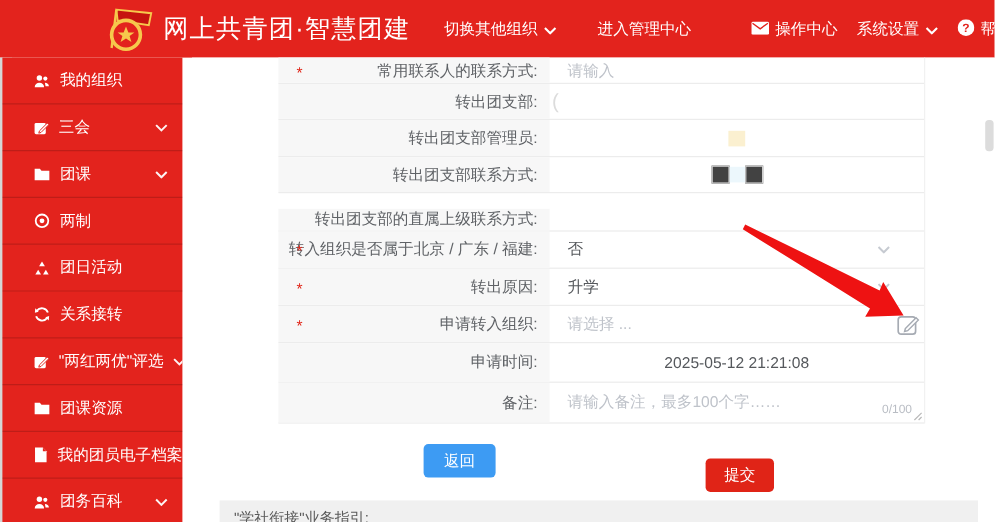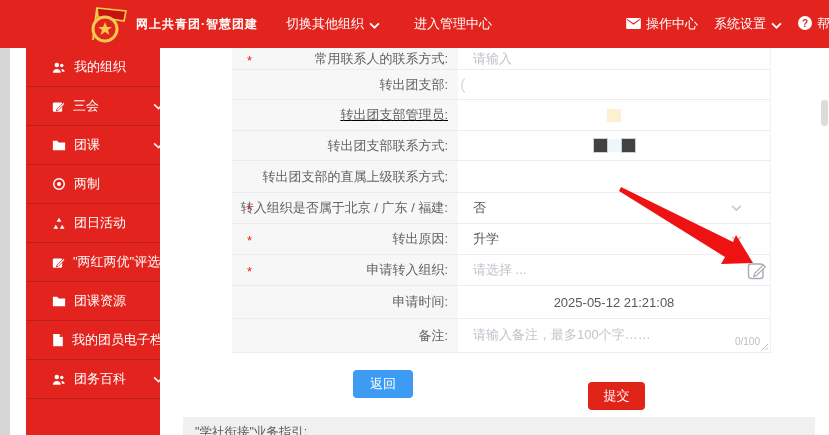--- a/index.html
+++ b/index.html
@@ -22,7 +22,7 @@
   .hdr{position:absolute;left:0;top:0;width:829px;height:48px;background:var(--red);
        display:flex;align-items:center;color:#fff;}
   .hdr .logo{margin-left:84px;flex:none;display:flex;align-items:center;}
-  .hdr .title{font-size:12px;font-weight:bold;margin-left:8px;letter-spacing:1px;white-space:nowrap;}
+  .hdr .title{font-size:21px;font-weight:normal;margin-left:8px;letter-spacing:1px;white-space:nowrap;}
   .hdr-link{font-size:13px;display:flex;align-items:center;gap:5px;white-space:nowrap;cursor:pointer;text-align:center;}
   .hdr-link.switch{margin-left:28px;}
   .hdr-link.admin{margin-left:34px;}

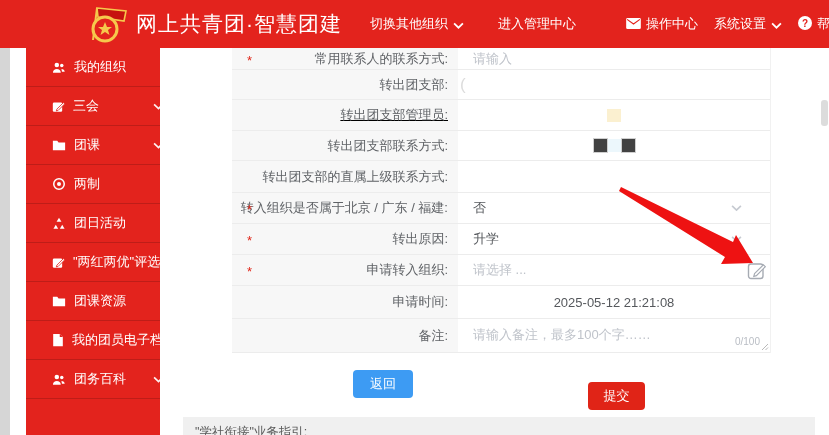--- a/index.html
+++ b/index.html
@@ -31,7 +31,7 @@
 
   
   .left-strip{position:absolute;left:0;top:48px;width:10px;bottom:0;background:#d6d6d6;}
-  .sidebar{position:absolute;left:26px;top:48px;width:150px;bottom:0;background:var(--red);
+  .sidebar{position:absolute;left:2px;top:48px;width:150px;bottom:0;background:var(--red);
            display:flex;flex-direction:column;}
   .sb-item{height:38px;flex:none;display:flex;align-items:center;gap:8px;
            padding:0 12px 0 26px;border-bottom:1px solid var(--red-sep);

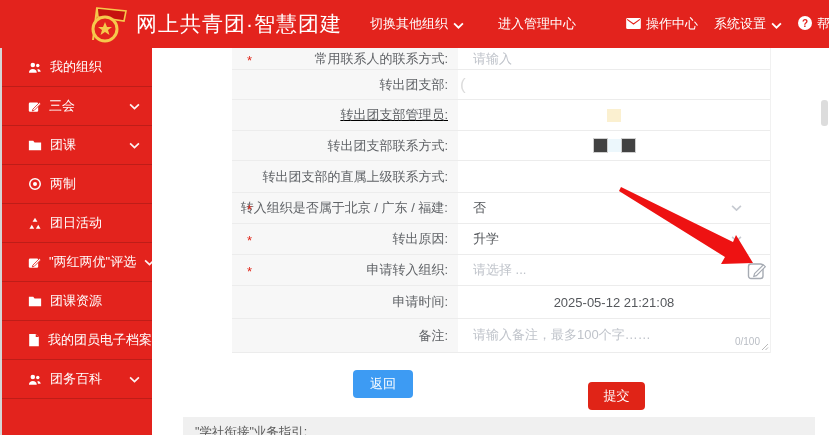--- a/index.html
+++ b/index.html
@@ -260,7 +260,7 @@
             <span class="paren">(</span>
           </div>
         </div>
-        <div class="form-row" style="height: 30px; text-decoration: underline;">
+        <div class="form-row" style="height: 30px;">
           <div class="cell-label">
             <span>转出团支部管理员:</span>
           </div>

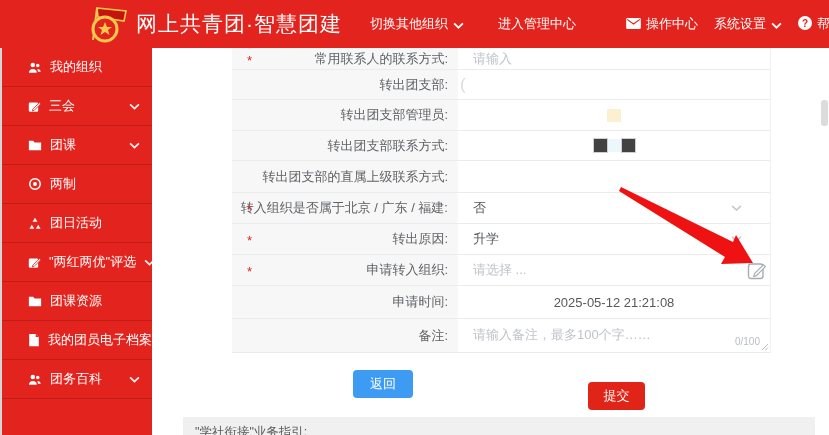--- a/index.html
+++ b/index.html
@@ -278,7 +278,7 @@
             <span class="rbox dark"></span>
           </div>
         </div>
-        <div class="form-row" style="height: 31px;">
+        <div class="form-row" style="height: 31px; align-items: flex-end;">
           <div class="cell-label">
             <span>转出团支部的直属上级联系方式:</span>
           </div>

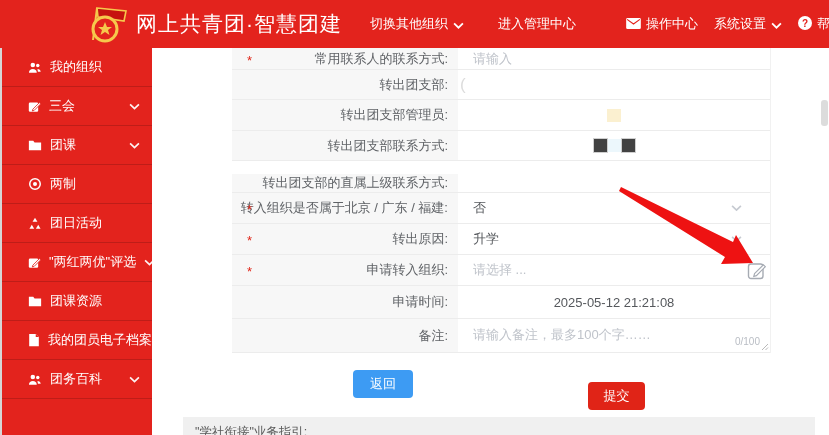--- a/index.html
+++ b/index.html
@@ -194,6 +194,17 @@
       </div>
       <div class="sb-item">
         <span class="sb-icon">
+          <svg width="14" height="14" viewBox="0 0 16 16" fill="none">
+            <path d="M13.6 6.2A6 6 0 0 0 3.2 4.4" stroke="#fff" stroke-width="1.8"></path>
+            <path d="M2.4 9.8A6 6 0 0 0 12.8 11.6" stroke="#fff" stroke-width="1.8"></path>
+            <polygon points="1.6,2.2 4.8,5.4 1.2,6.4" fill="#fff"></polygon>
+            <polygon points="14.4,13.8 11.2,10.6 14.8,9.6" fill="#fff"></polygon>
+          </svg>
+        </span>
+        <span class="sb-label">关系接转</span>
+      </div>
+      <div class="sb-item">
+        <span class="sb-icon">
           <svg width="13" height="13" viewBox="0 0 16 16">
             <rect x="1" y="3" width="11.5" height="11.5" rx="1.5" fill="#fff"></rect>
             <path d="M6 11.2 14 3.2l1.6 1.6-8 8-2.3.7z" fill="#fff" stroke="#e3231d" stroke-width="1"></path>

